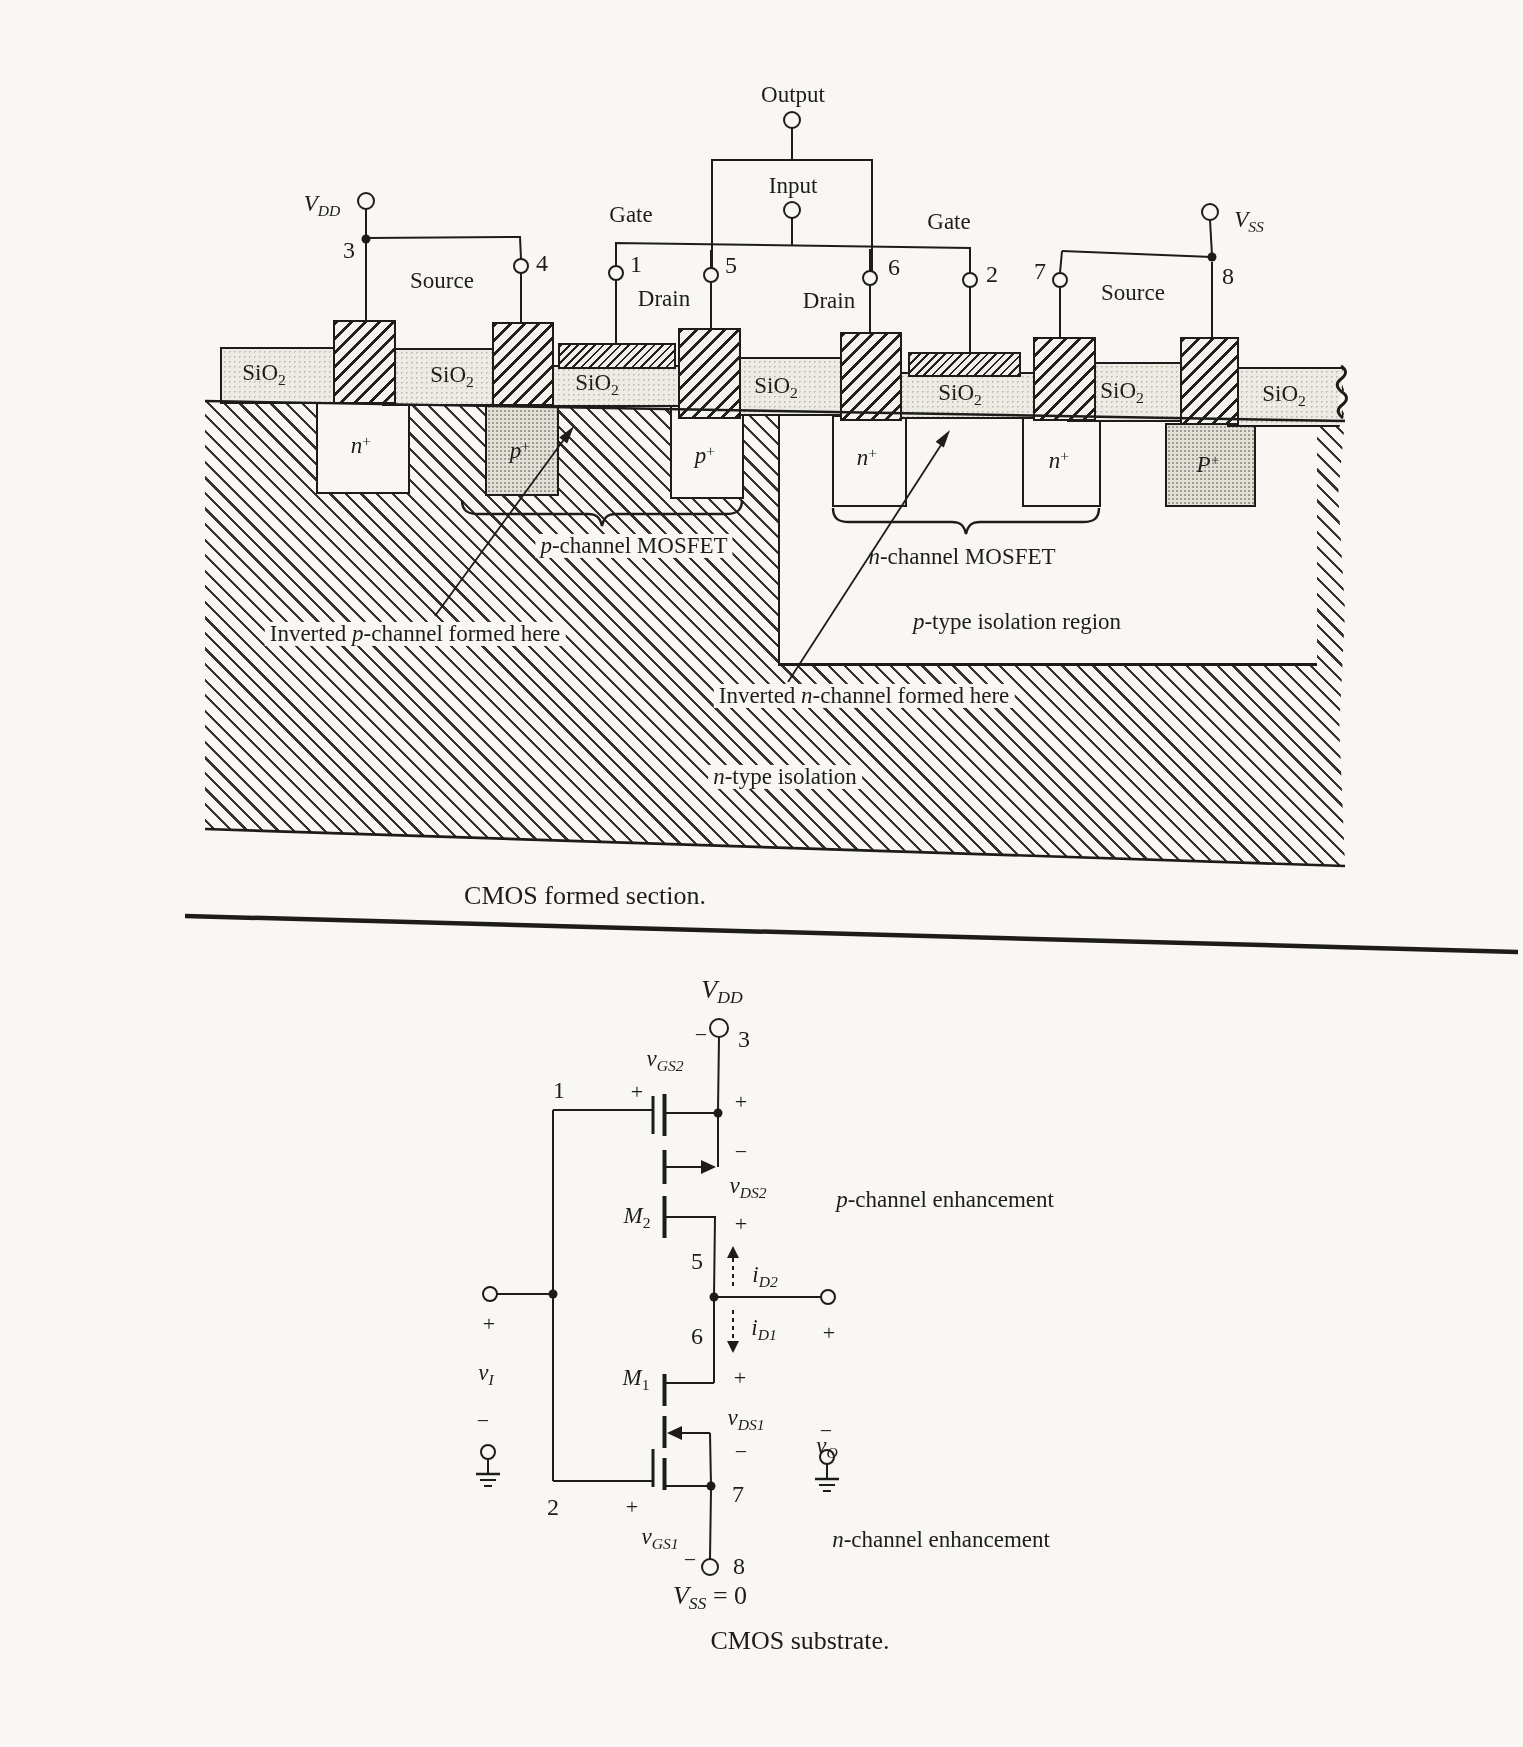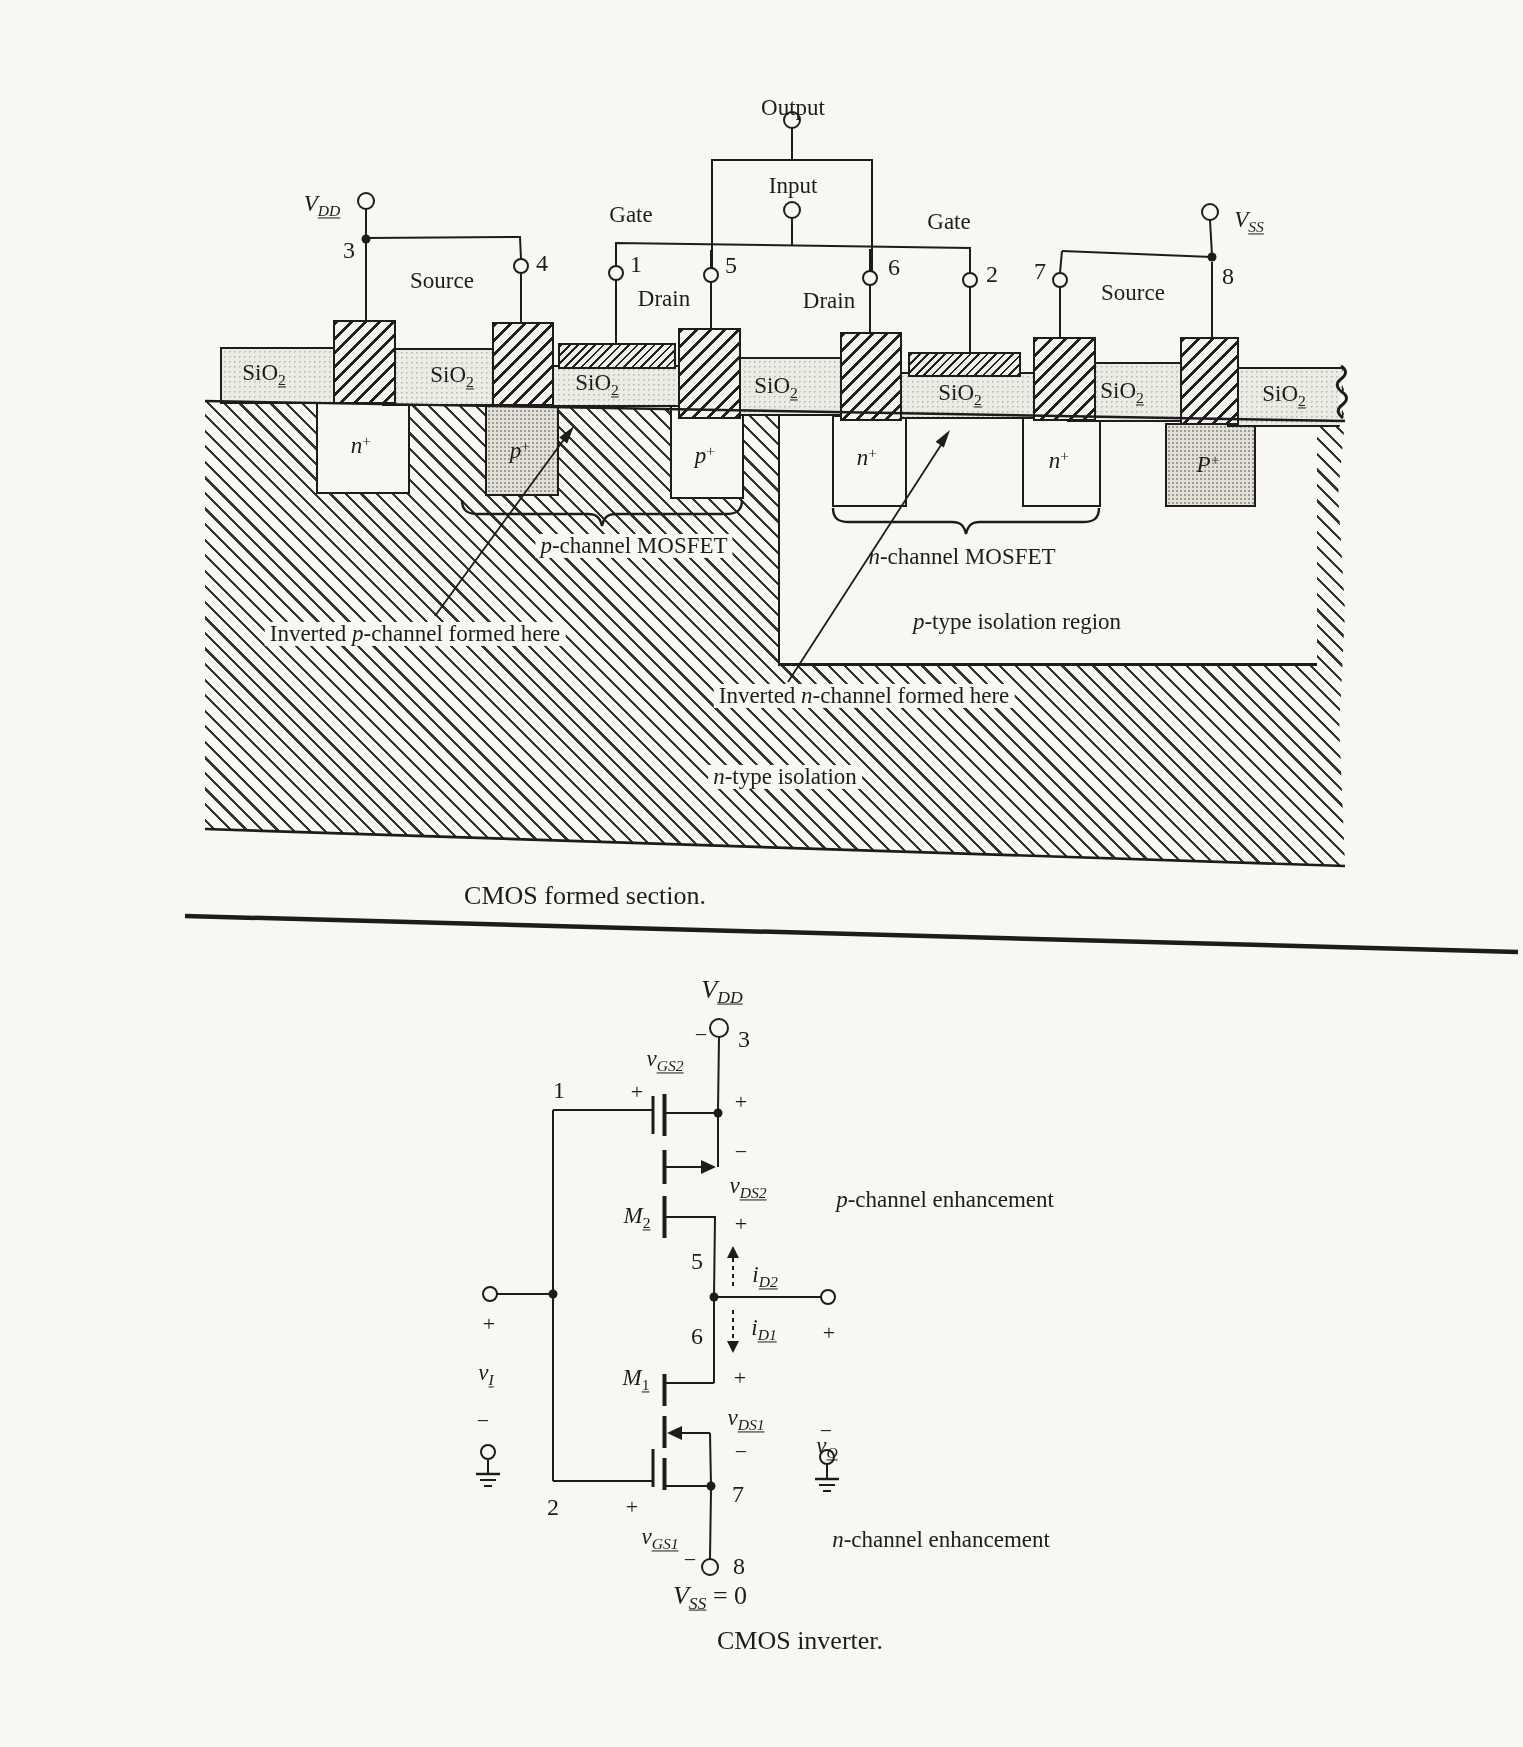--- a/index.html
+++ b/index.html
@@ -153,7 +153,7 @@
       <path d="M1341,366 q9,6 0,13 q-8,6 1,13 q9,6 0,13 q-8,6 1,13" stroke="#1d1c1a" stroke-width="3" fill="none"></path>
     </svg>
 
-    <div class="lbl" style="left:793px;top:108px">Output</div>
+    <div class="lbl" style="left:793px;top:95px">Output</div>
     <div class="lbl" style="left:793px;top:186px">Input</div>
     <div class="lbl" style="left:322px;top:206px"><span class="it">V</span><sub class="it">DD</sub></div>
     <div class="lbl" style="left:1249px;top:222px"><span class="it">V</span><sub class="it">SS</sub></div>

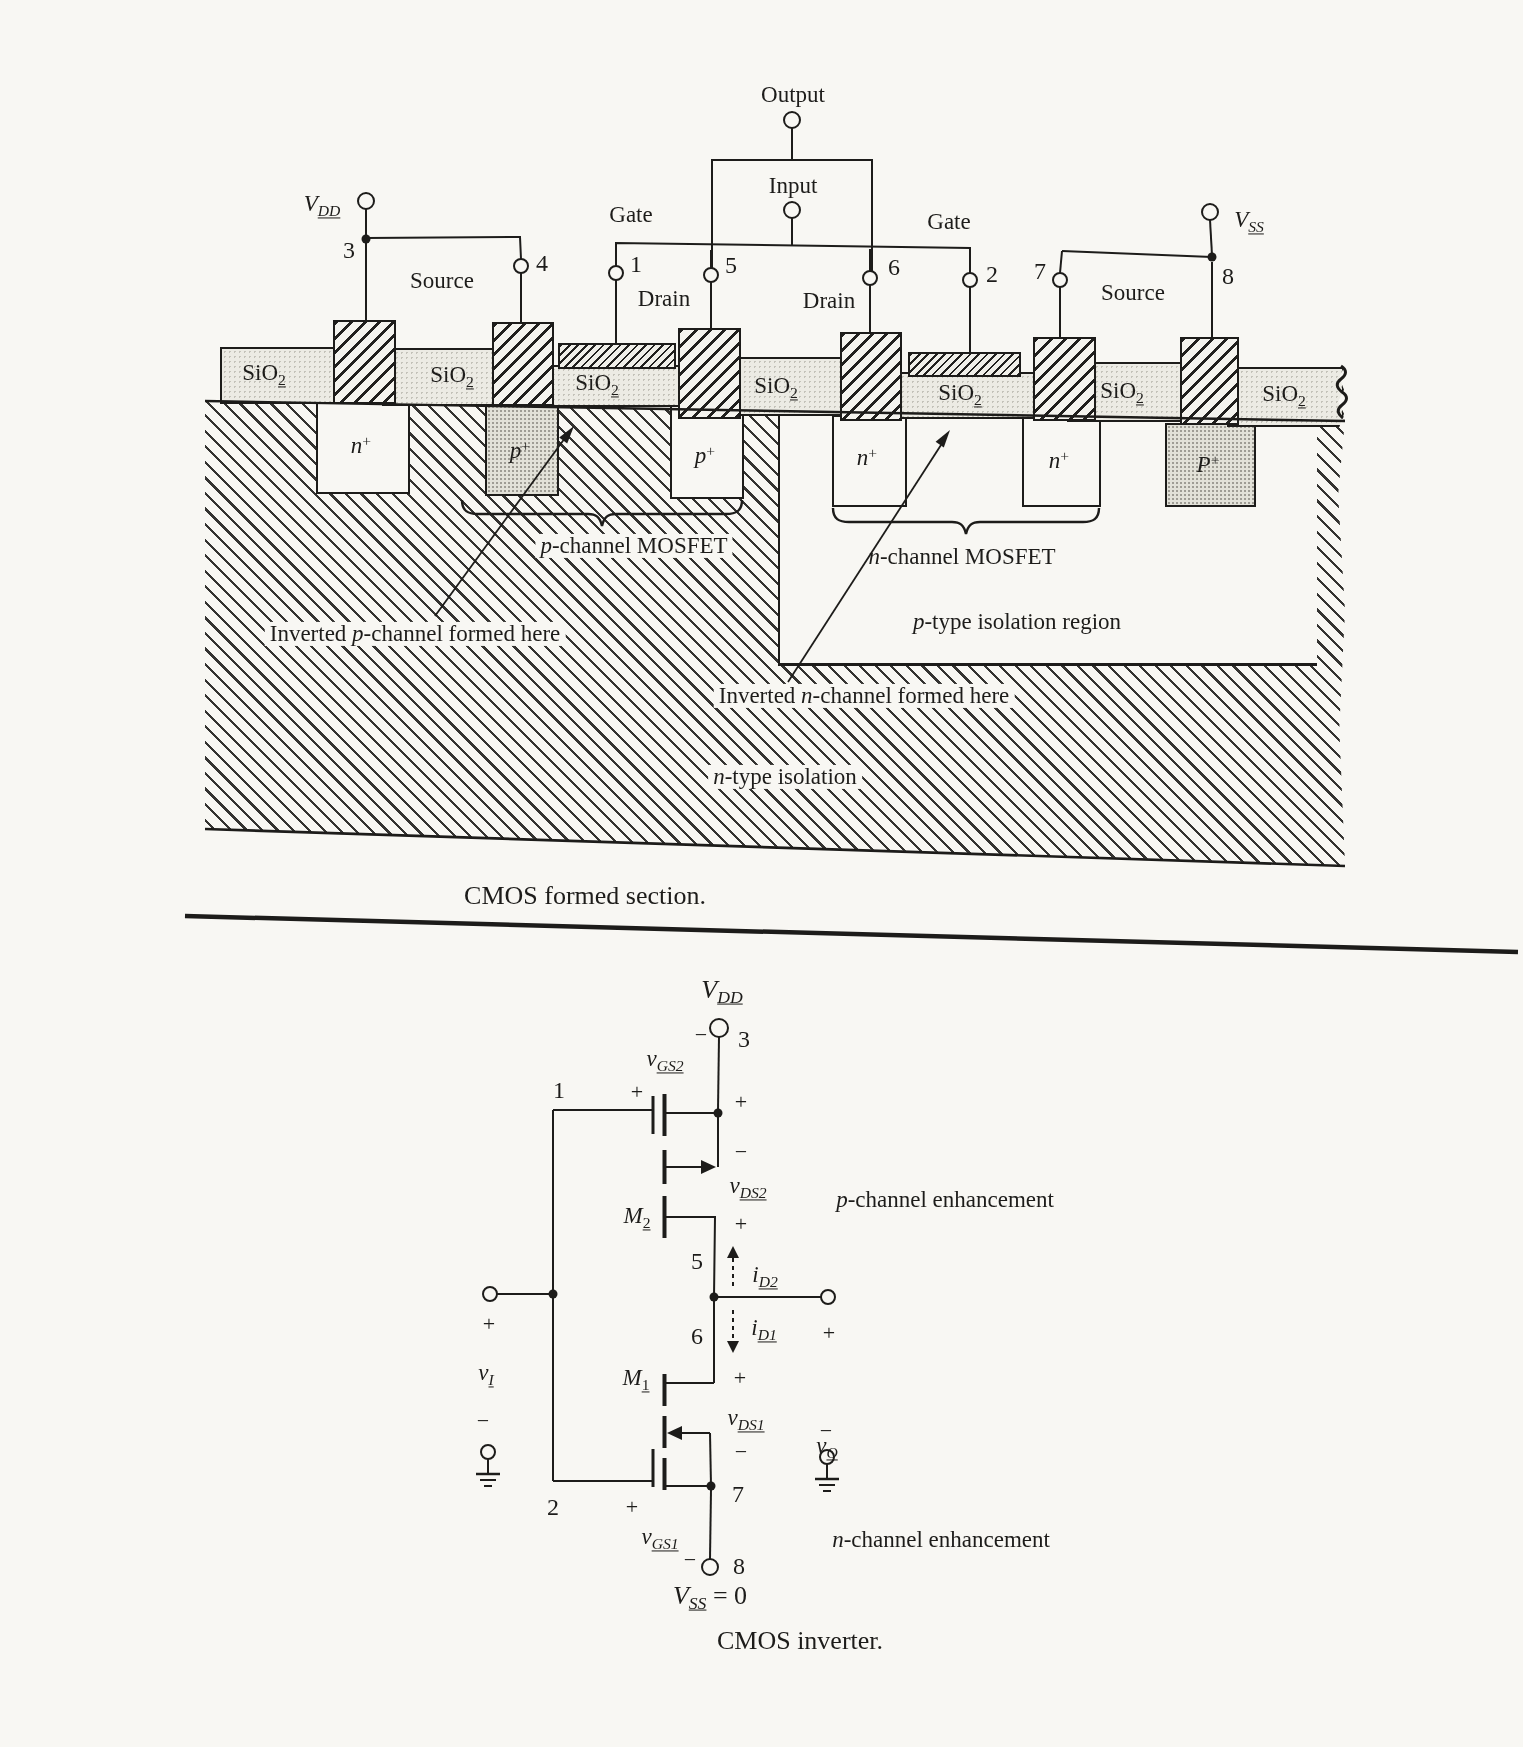--- a/index.html
+++ b/index.html
@@ -13,7 +13,7 @@
     position:absolute;transform:translate(-50%,-50%);
     font-size:23px;line-height:1.05;white-space:nowrap;z-index:6;color:#1d1c1a;
   }
-  .lbl sub{font-size:0.68em;vertical-align:-0.3em;text-decoration:underline;}
+  .lbl sub{font-size:0.68em;vertical-align:-0.3em;}
   .lbl sup{font-size:0.68em;vertical-align:0.45em;}
   .it,.lbl i{font-style:italic;}
   .bgw{background:#f8f7f3;padding:0 5px;}

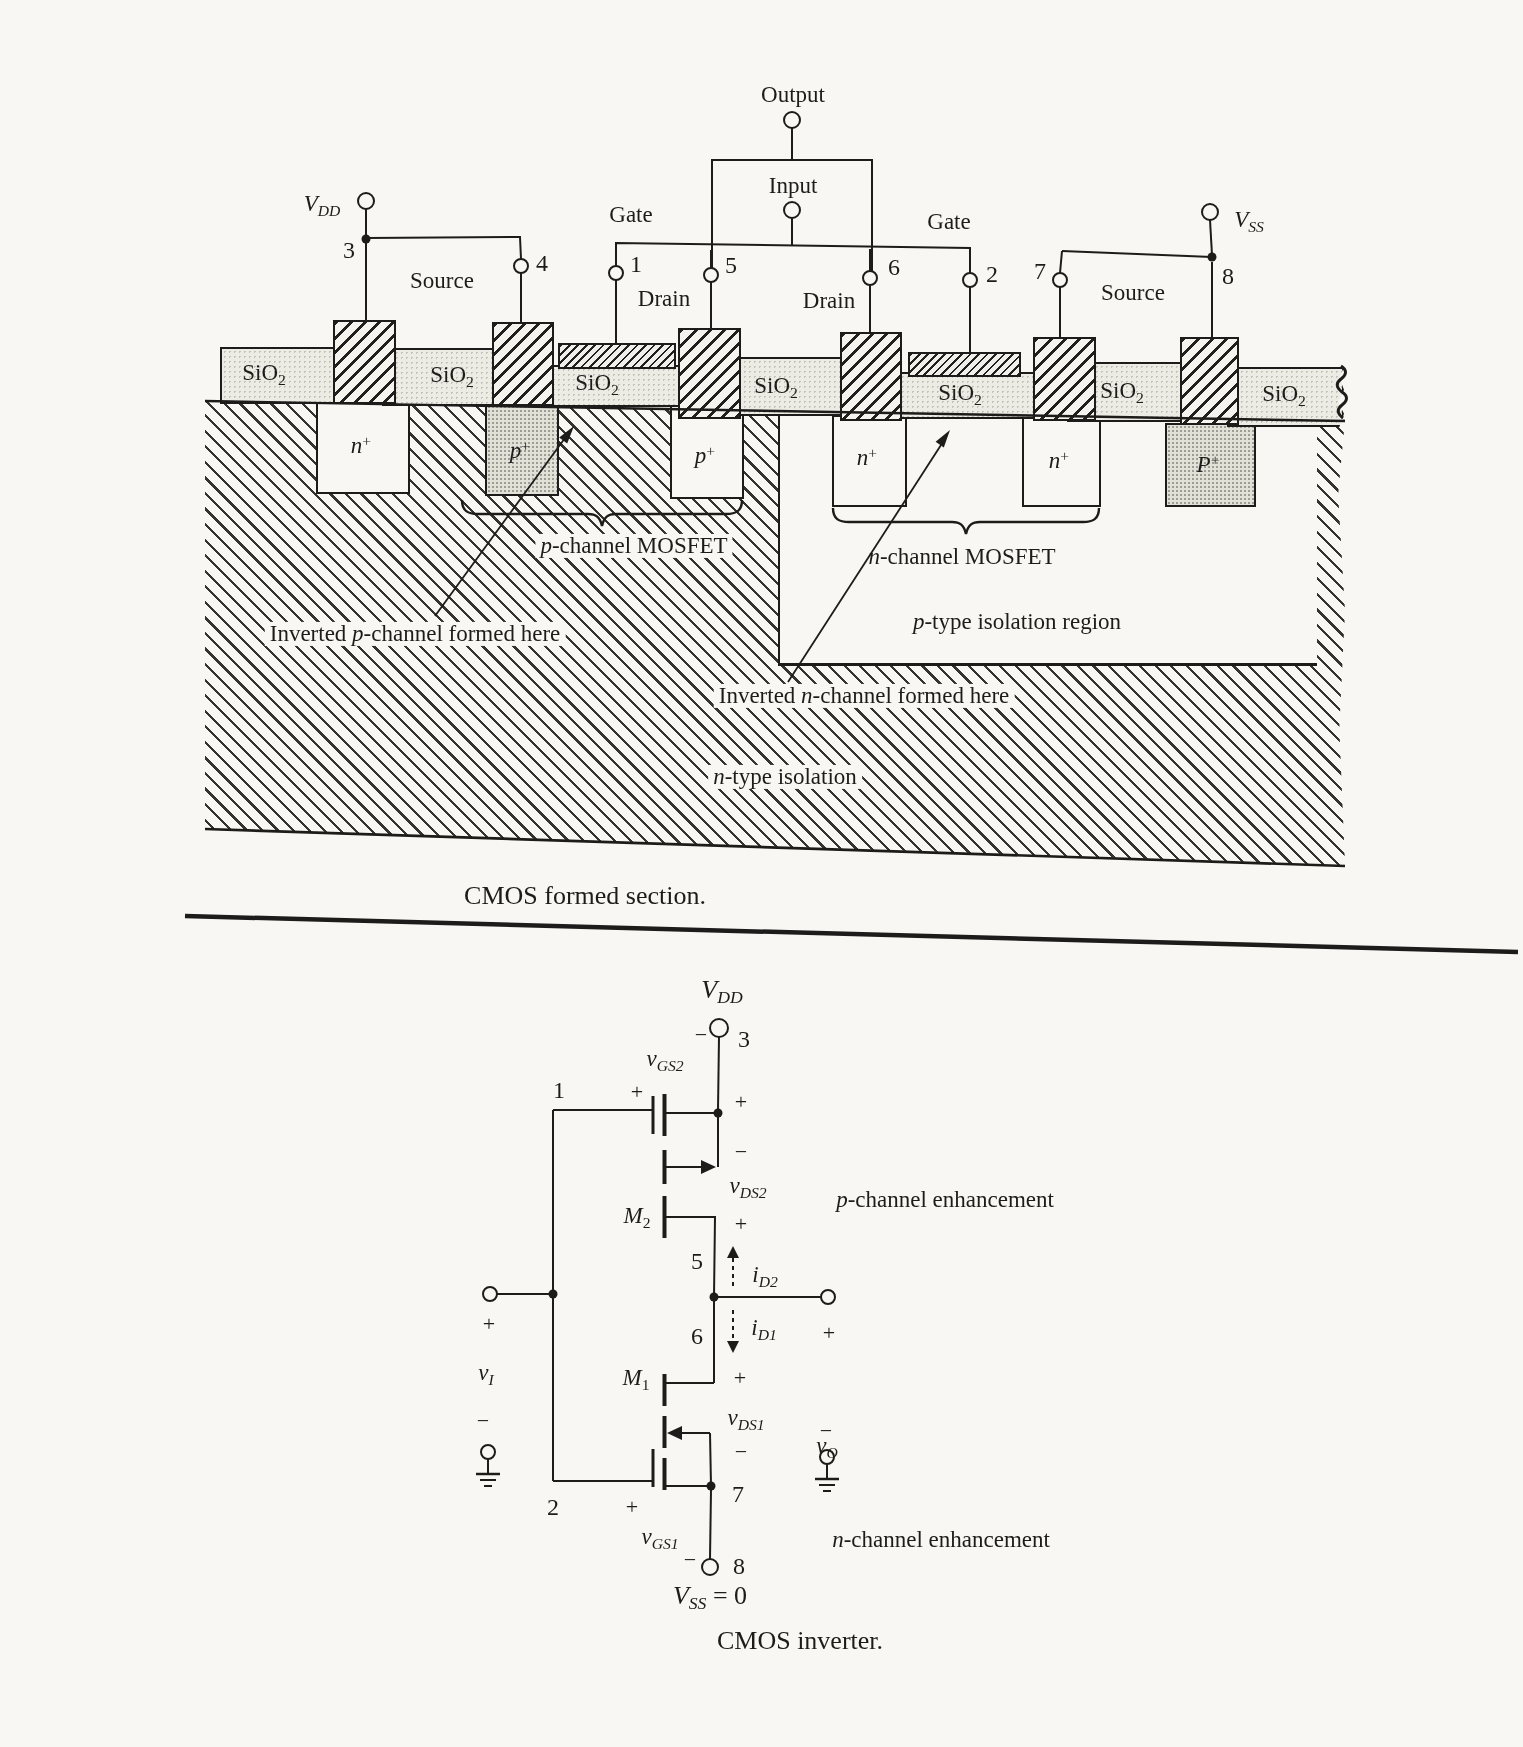--- a/index.html
+++ b/index.html
@@ -308,7 +308,7 @@
     <div class="lbl num" style="left:739px;top:1567px">8</div>
     <div class="lbl" style="left:941px;top:1540px"><span class="it">n</span><span>-channel enhancement</span></div>
     <div class="lbl big" style="left:710px;top:1597px"><span class="it">V</span><sub class="it">SS</sub><span> = 0</span></div>
-    <div class="lbl big" style="left:800px;top:1641px">CMOS inverter.</div>
+    <div class="lbl big" style="left:800px;top:1641px">CMOS substrate.</div>
   </div>
 
 </div>

